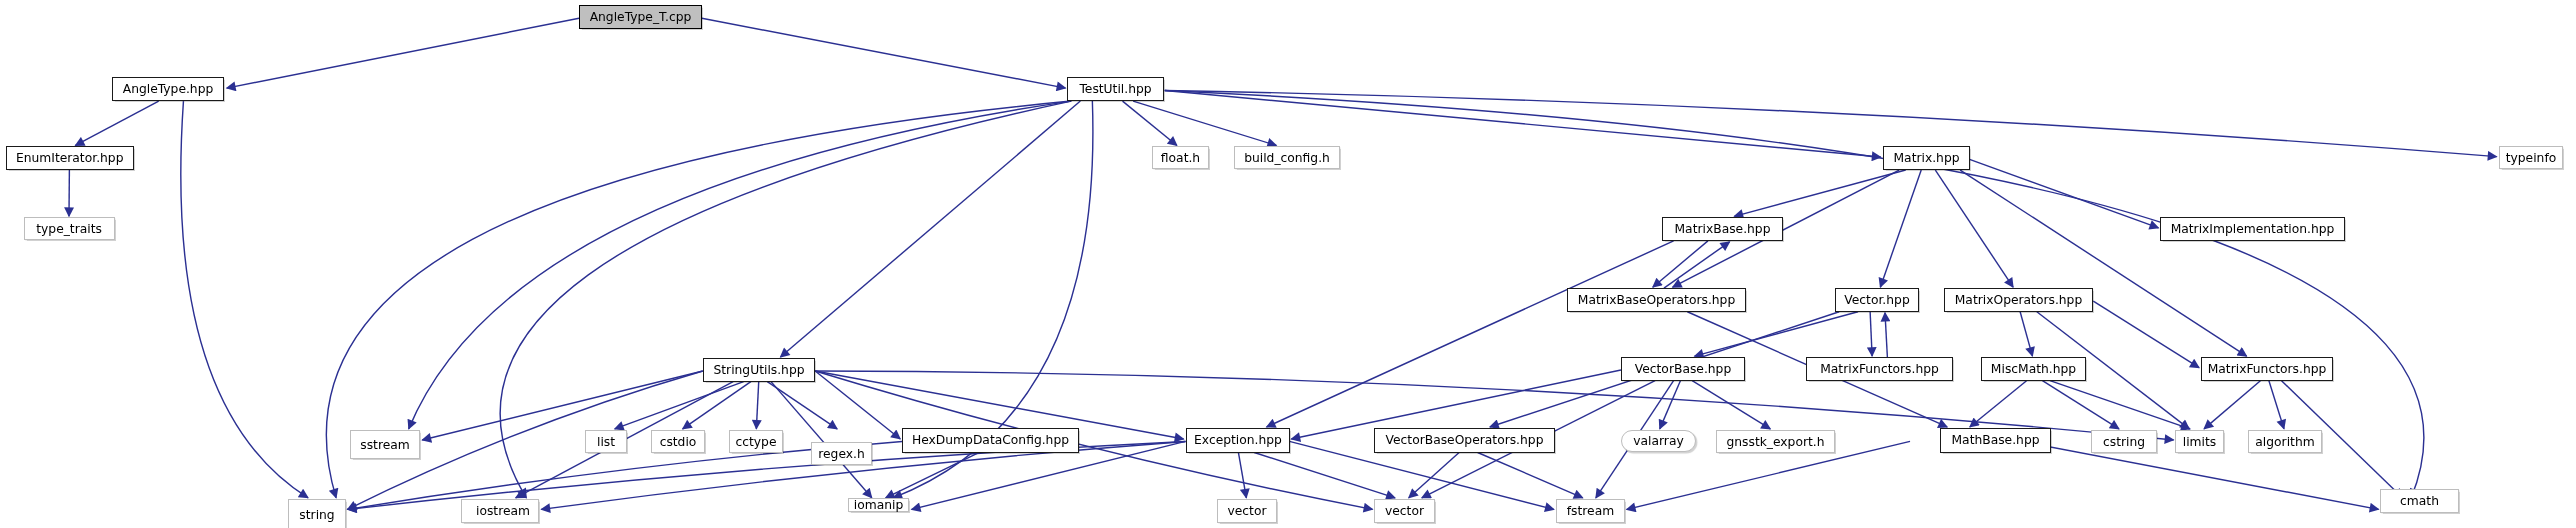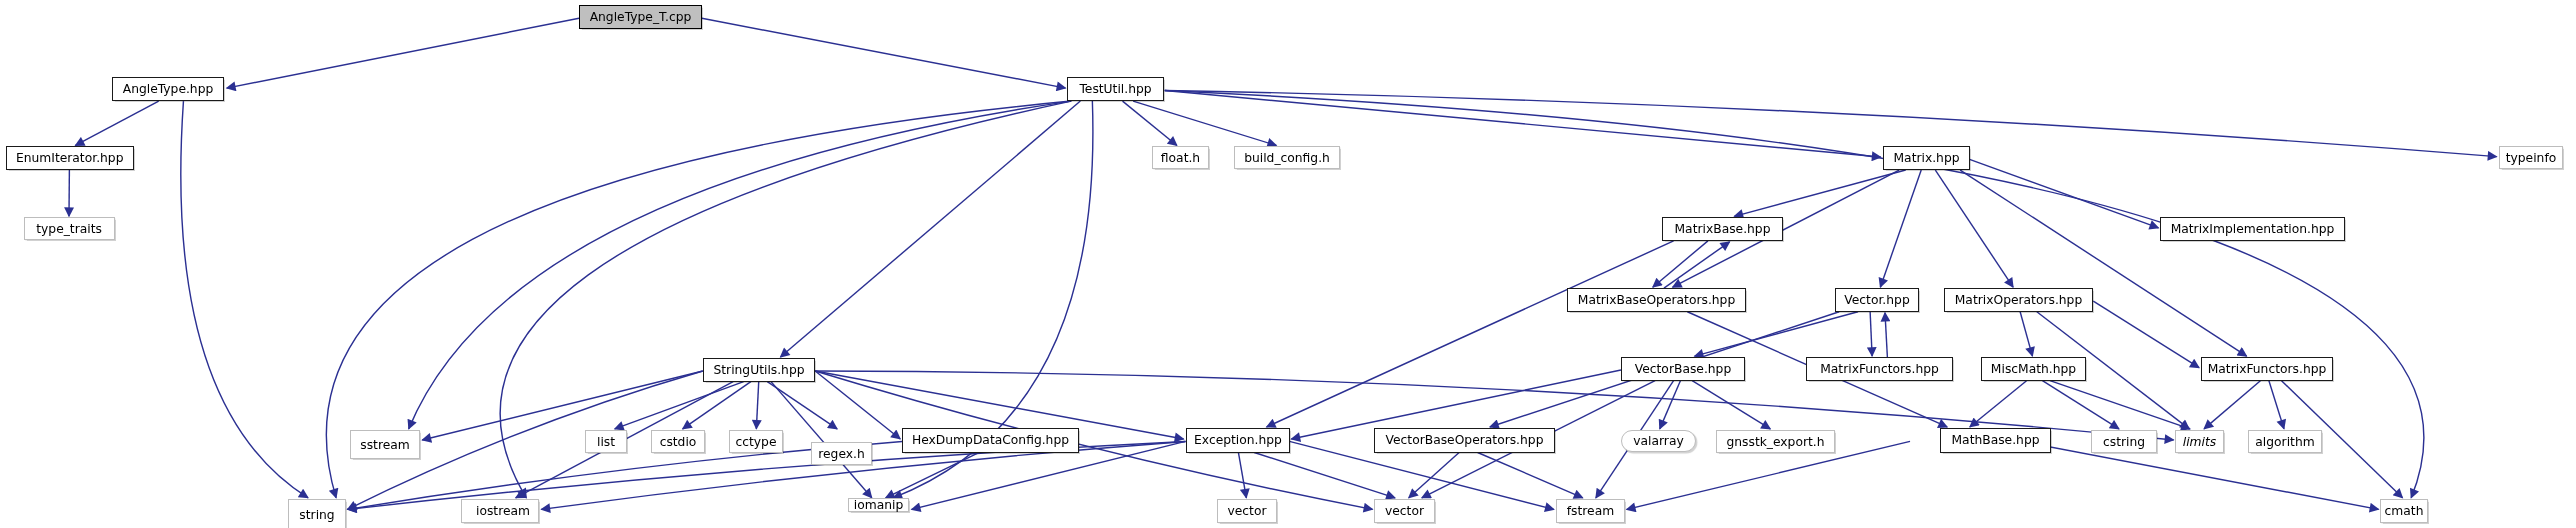--- a/index.html
+++ b/index.html
@@ -124,7 +124,7 @@
       <div class="node system" style="left: 1716px; top: 430px; width: 119px; height: 23px;">gnsstk_export.h</div>
       <div class="node project" style="left: 1910px; top: 428px; width: 111px; height: 24.6px; margin-left: 30px;">MathBase.hpp</div>
       <div class="node system" style="left: 2091px; top: 430px; width: 66px; height: 23px;">cstring</div>
-      <div class="node system" style="left: 2175px; top: 430px; width: 49px; height: 23px; font-style: italic;">limits</div>
+      <div class="node system" style="left: 2175px; top: 430px; width: 49px; height: 23px;">limits</div>
       <div class="node system" style="left: 2248px; top: 430px; width: 74px; height: 23px;">algorithm</div>
       <div class="node system" style="left: 288px; top: 499px; width: 58px; height: 31px;">string</div>
       <div class="node system" style="left: 461px; top: 499px; width: 78px; height: 23.6px; padding-left: 6px;">iostream</div>

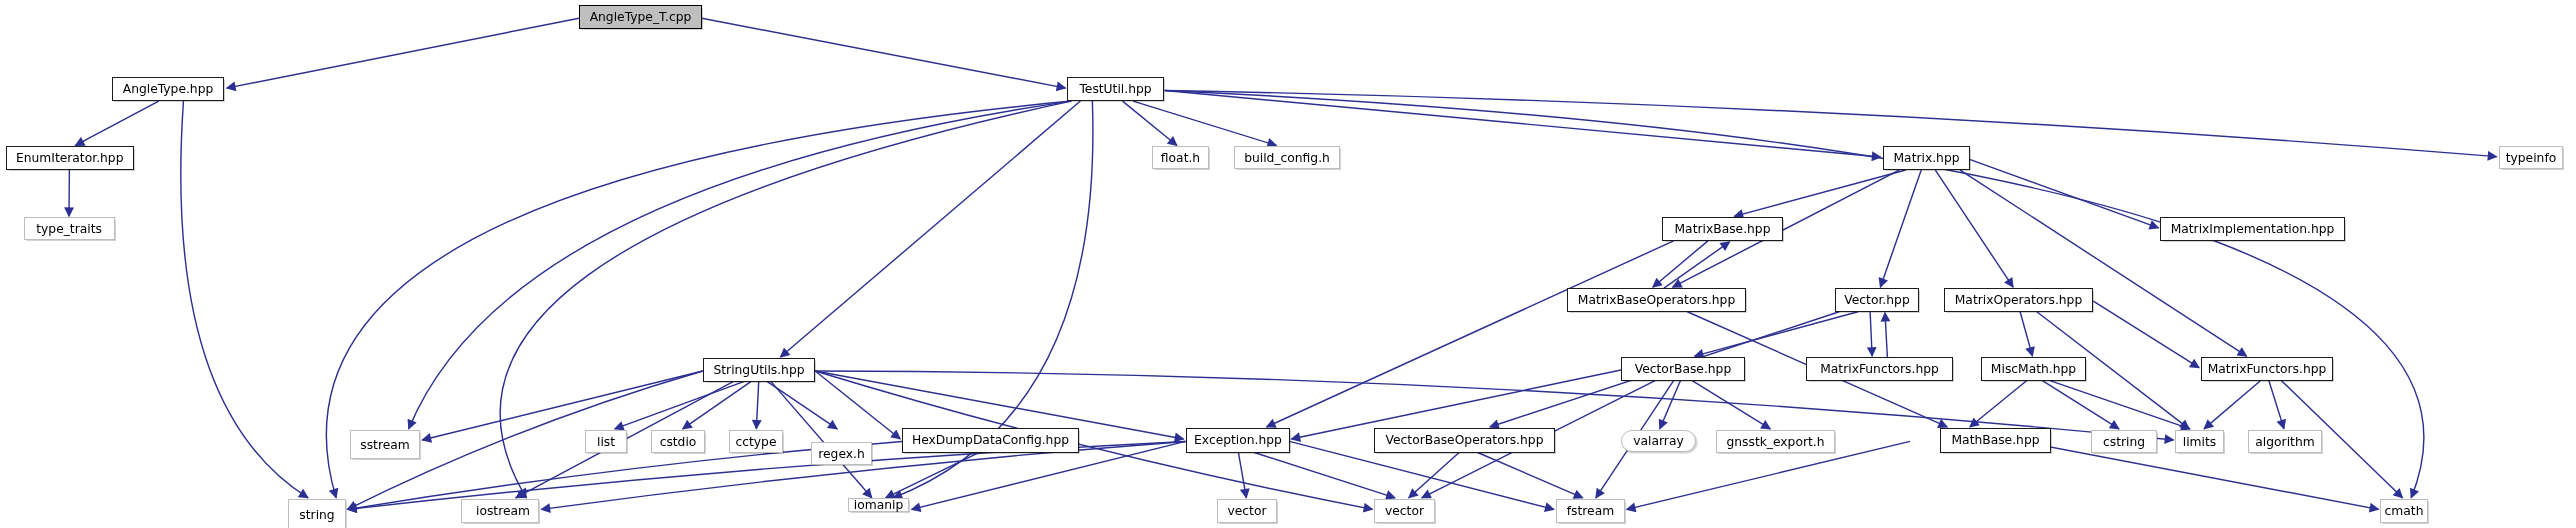--- a/index.html
+++ b/index.html
@@ -132,7 +132,7 @@
       <div class="node system" style="left: 1217px; top: 499px; width: 60px; height: 23.6px;">vector</div>
       <div class="node system" style="left: 1374px; top: 499px; width: 61px; height: 23.6px;">vector</div>
       <div class="node system" style="left: 1556px; top: 499px; width: 69px; height: 23.6px;">fstream</div>
-      <div class="node system" style="left: 2380px; top: 499px; width: 48px; height: 23.6px;">cmath</div>
+      <div class="node system" style="left: 2380px; top: 489px; width: 79px; height: 23.6px;">cmath</div>
     </div>
 </div>
 

